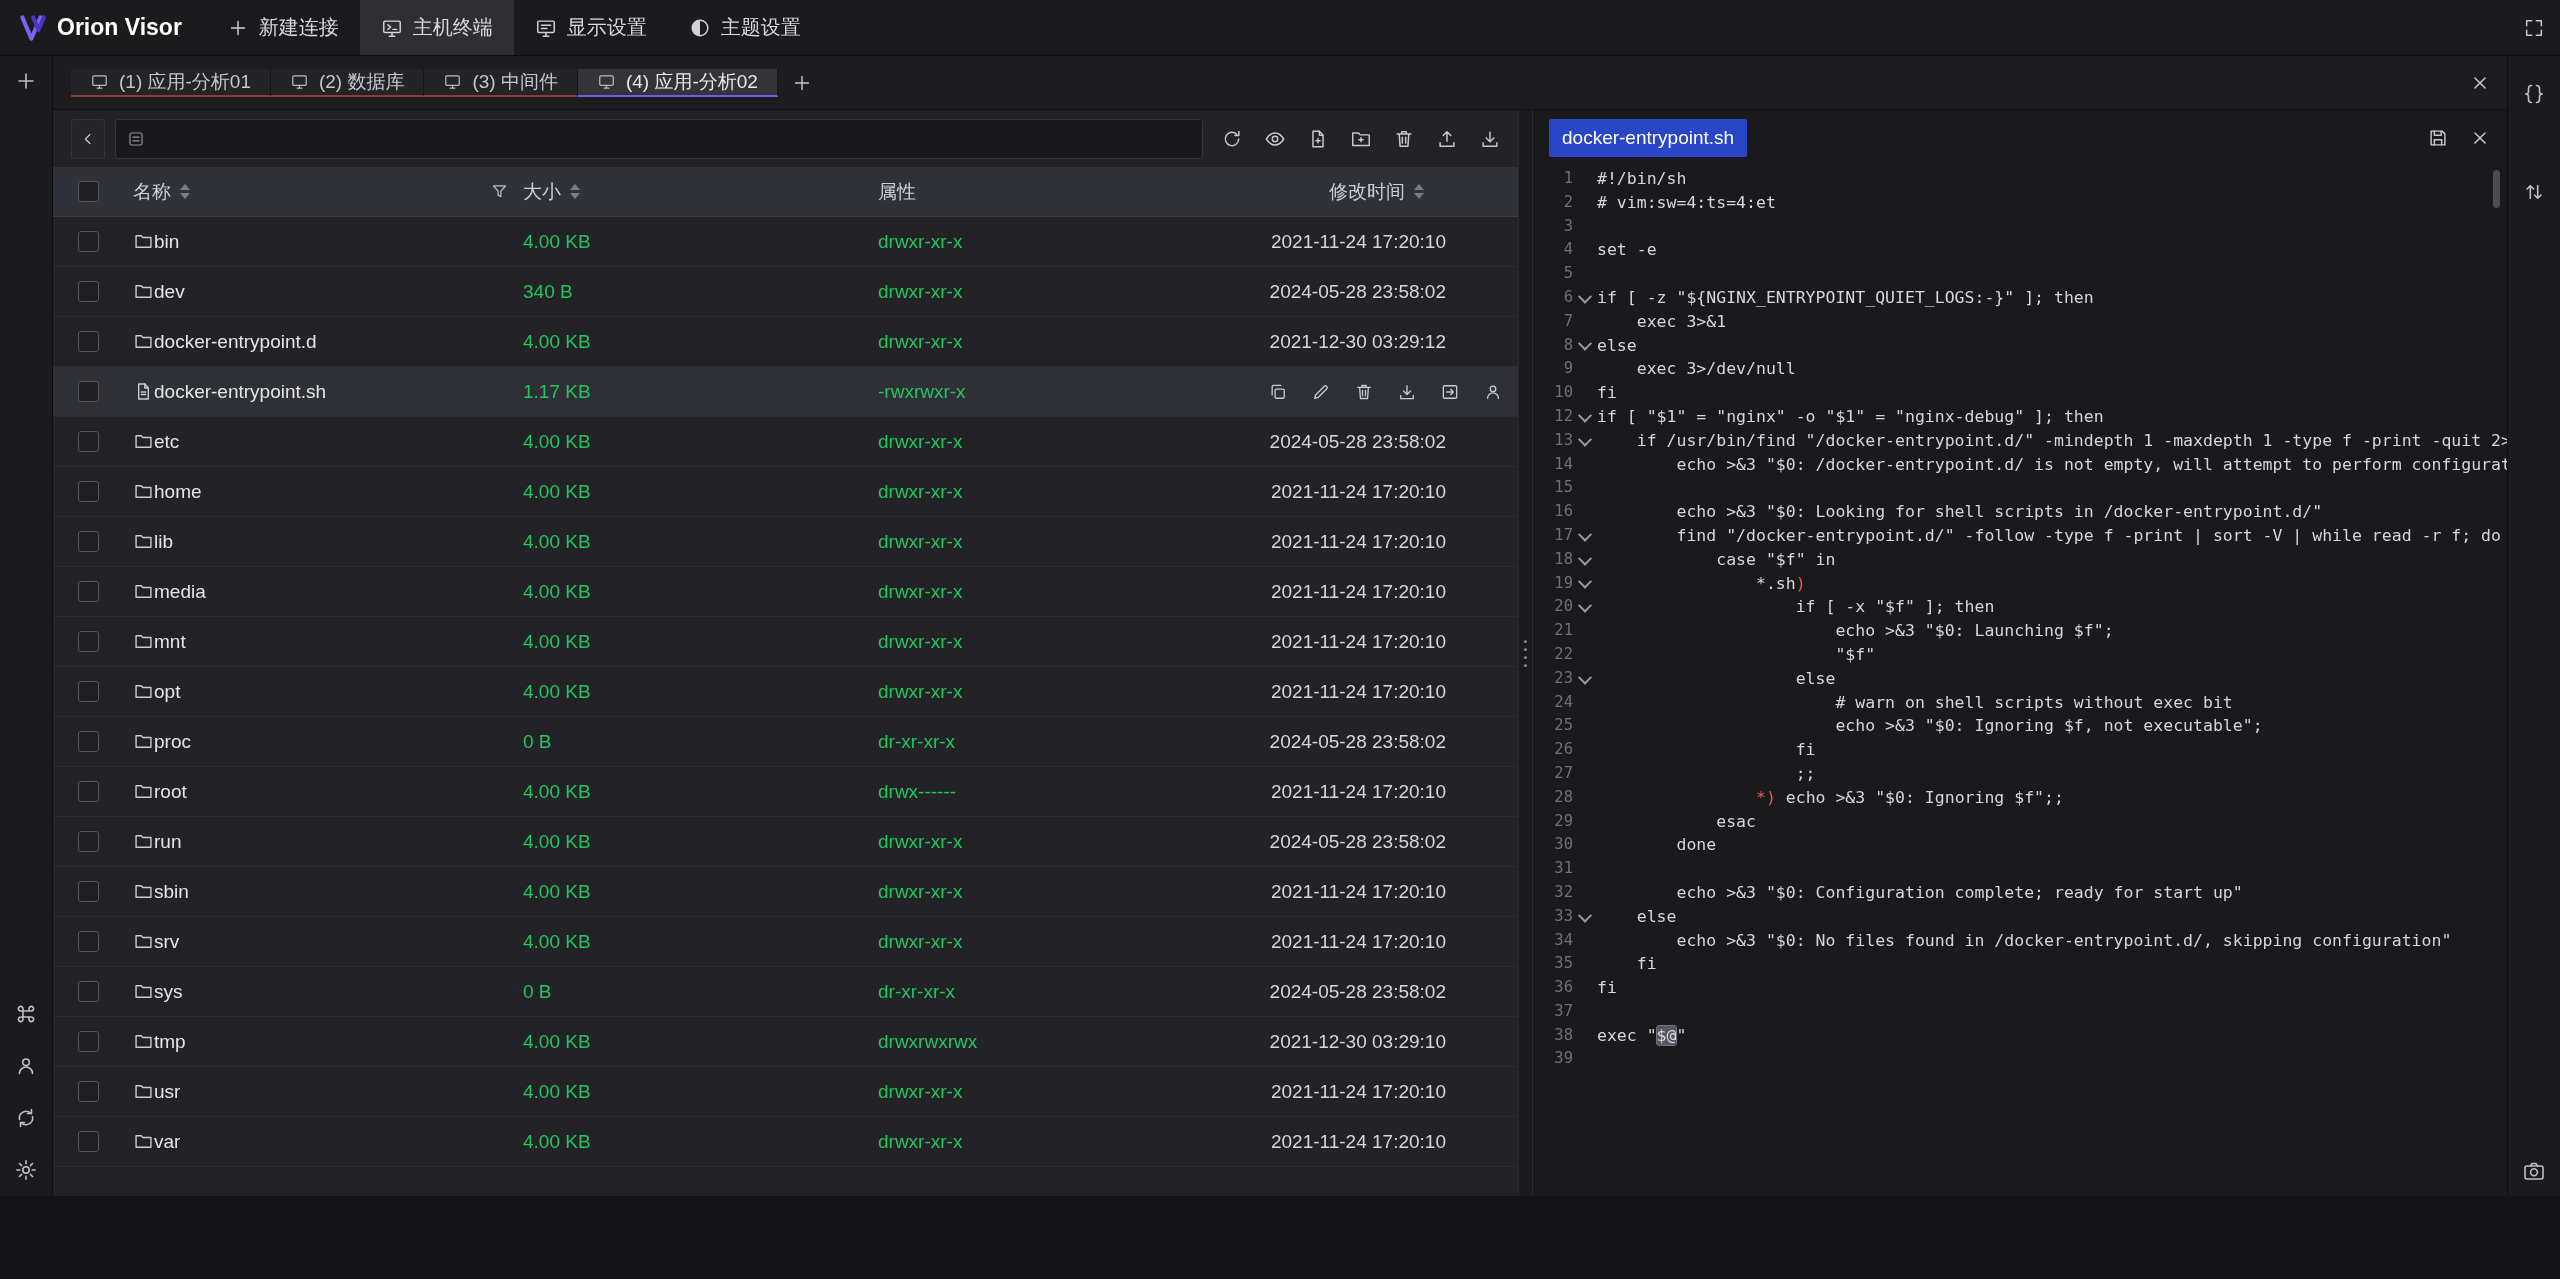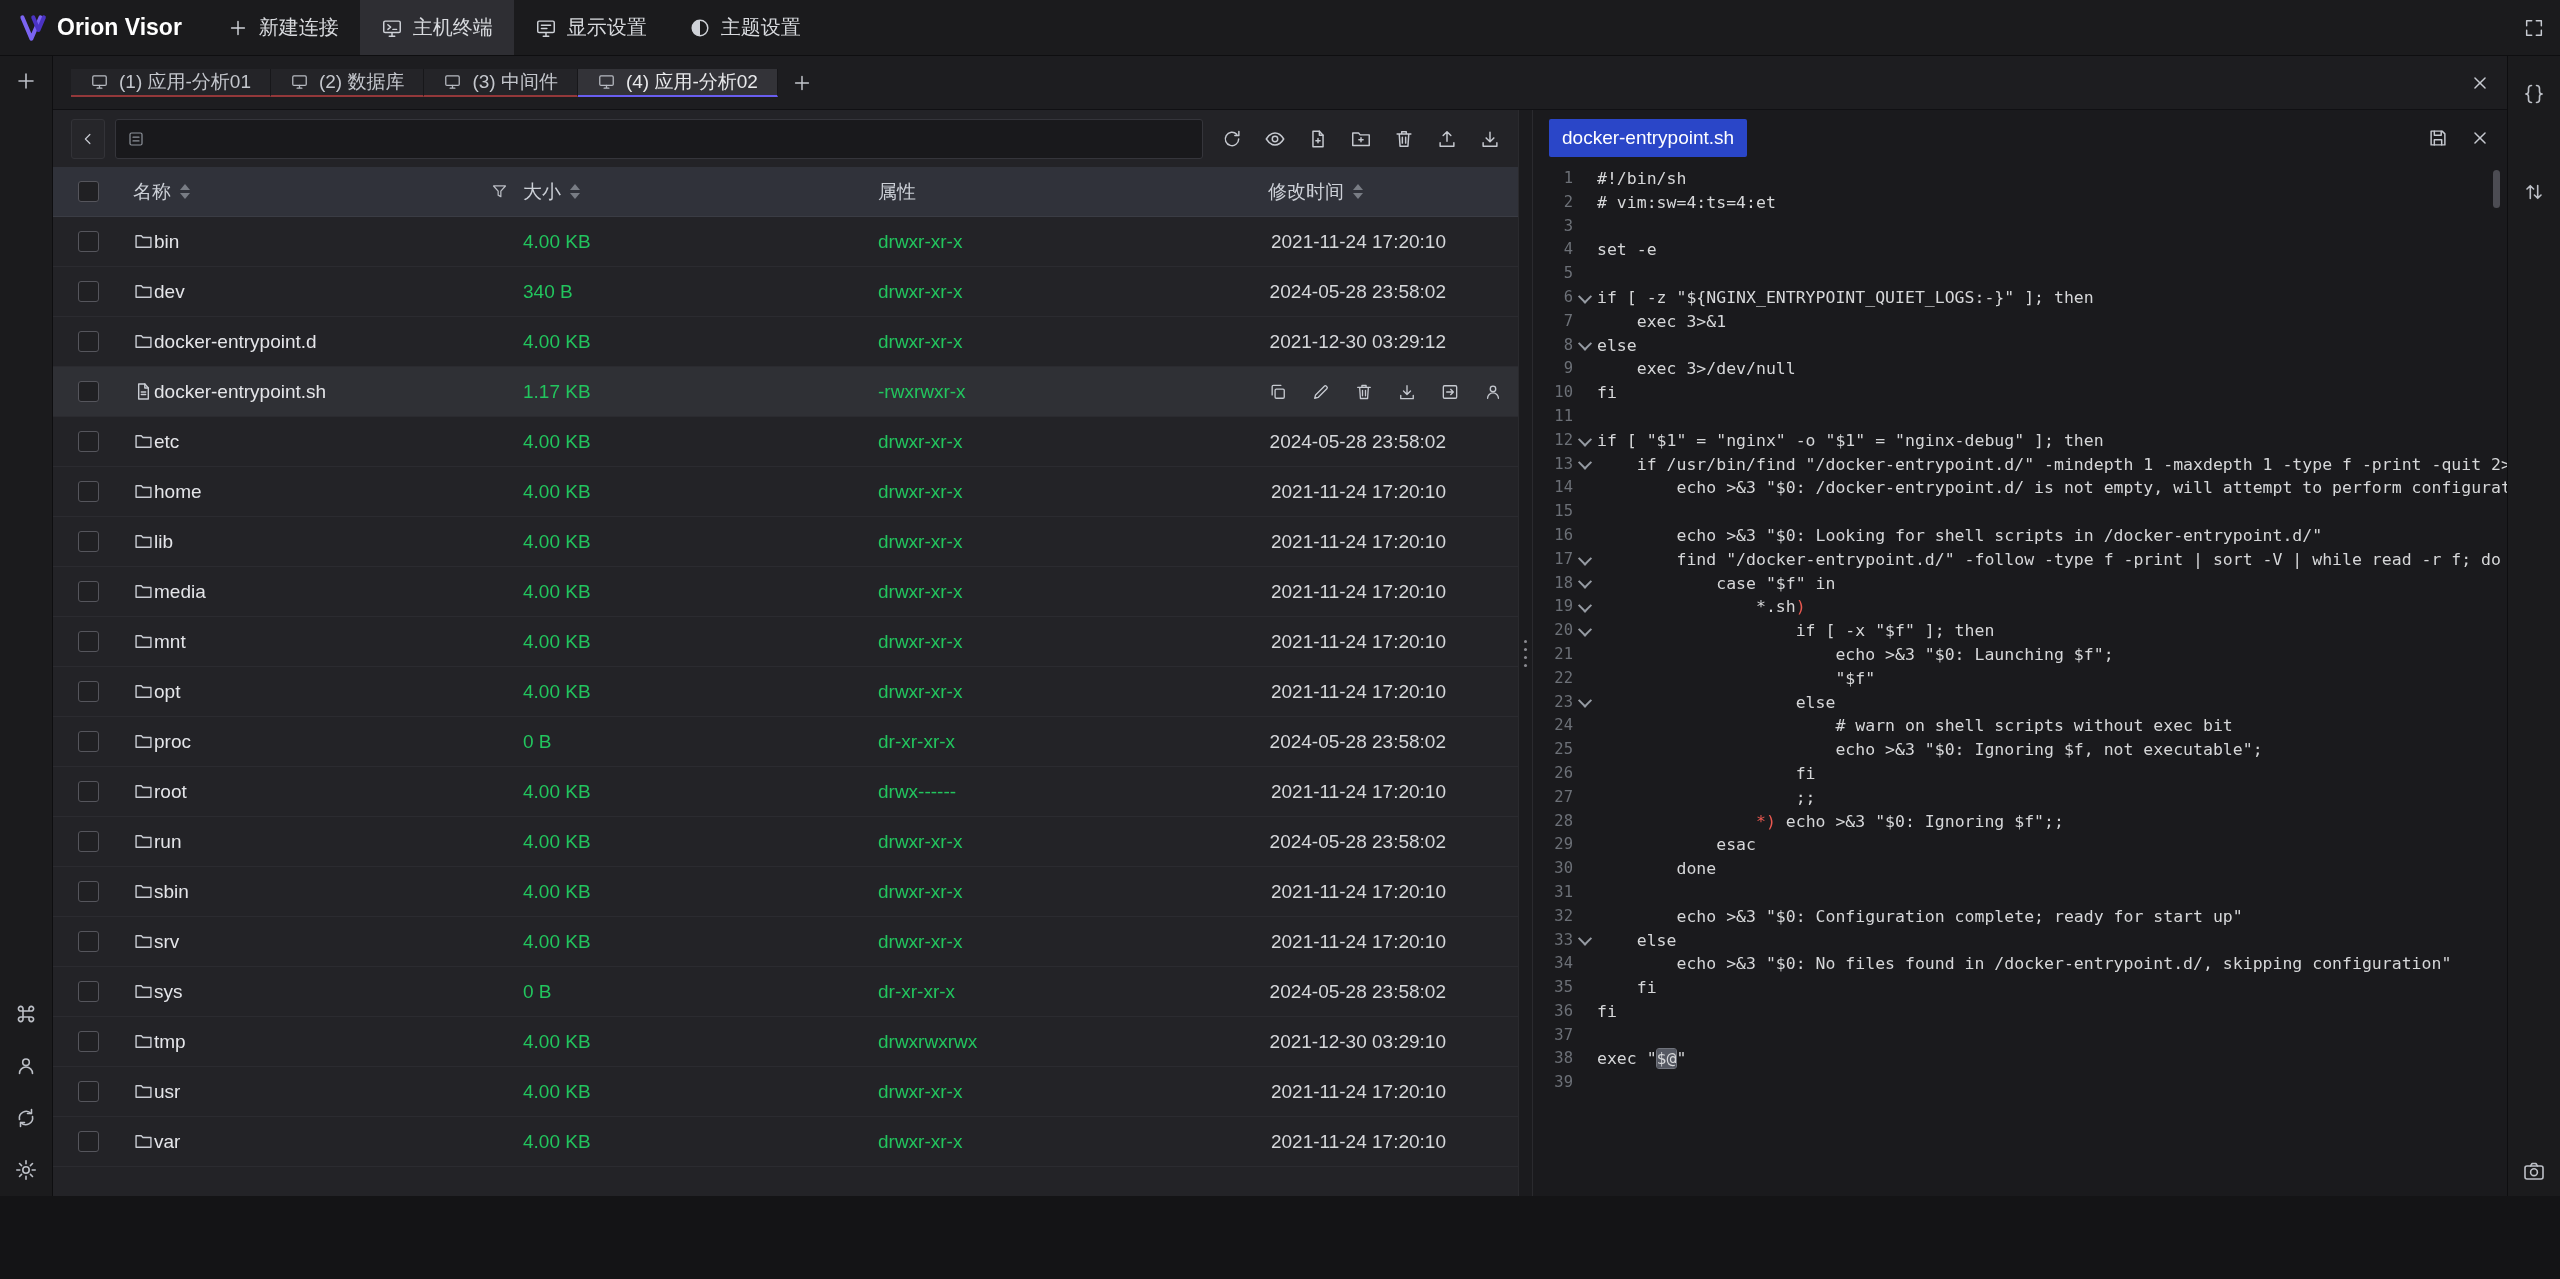--- a/index.html
+++ b/index.html
@@ -58,7 +58,7 @@
 .h-name{padding-left:10px;padding-right:14px}
 .hfilter{margin-left:auto;color:#b9bcc3}
 .hfilter svg{width:19px;height:19px}
-.h-mtime{padding-right:35px}
+.h-mtime{justify-content:flex-end;padding-right:94px}
 .sorter{display:inline-flex;flex-direction:column;margin-left:9px;gap:3px}
 .car-up{display:block;width:0;height:0;border-left:5px solid transparent;border-right:5px solid transparent;border-bottom:6px solid #787c84}
 .car-down{display:block;width:0;height:0;border-left:5px solid transparent;border-right:5px solid transparent;border-top:6px solid #787c84}

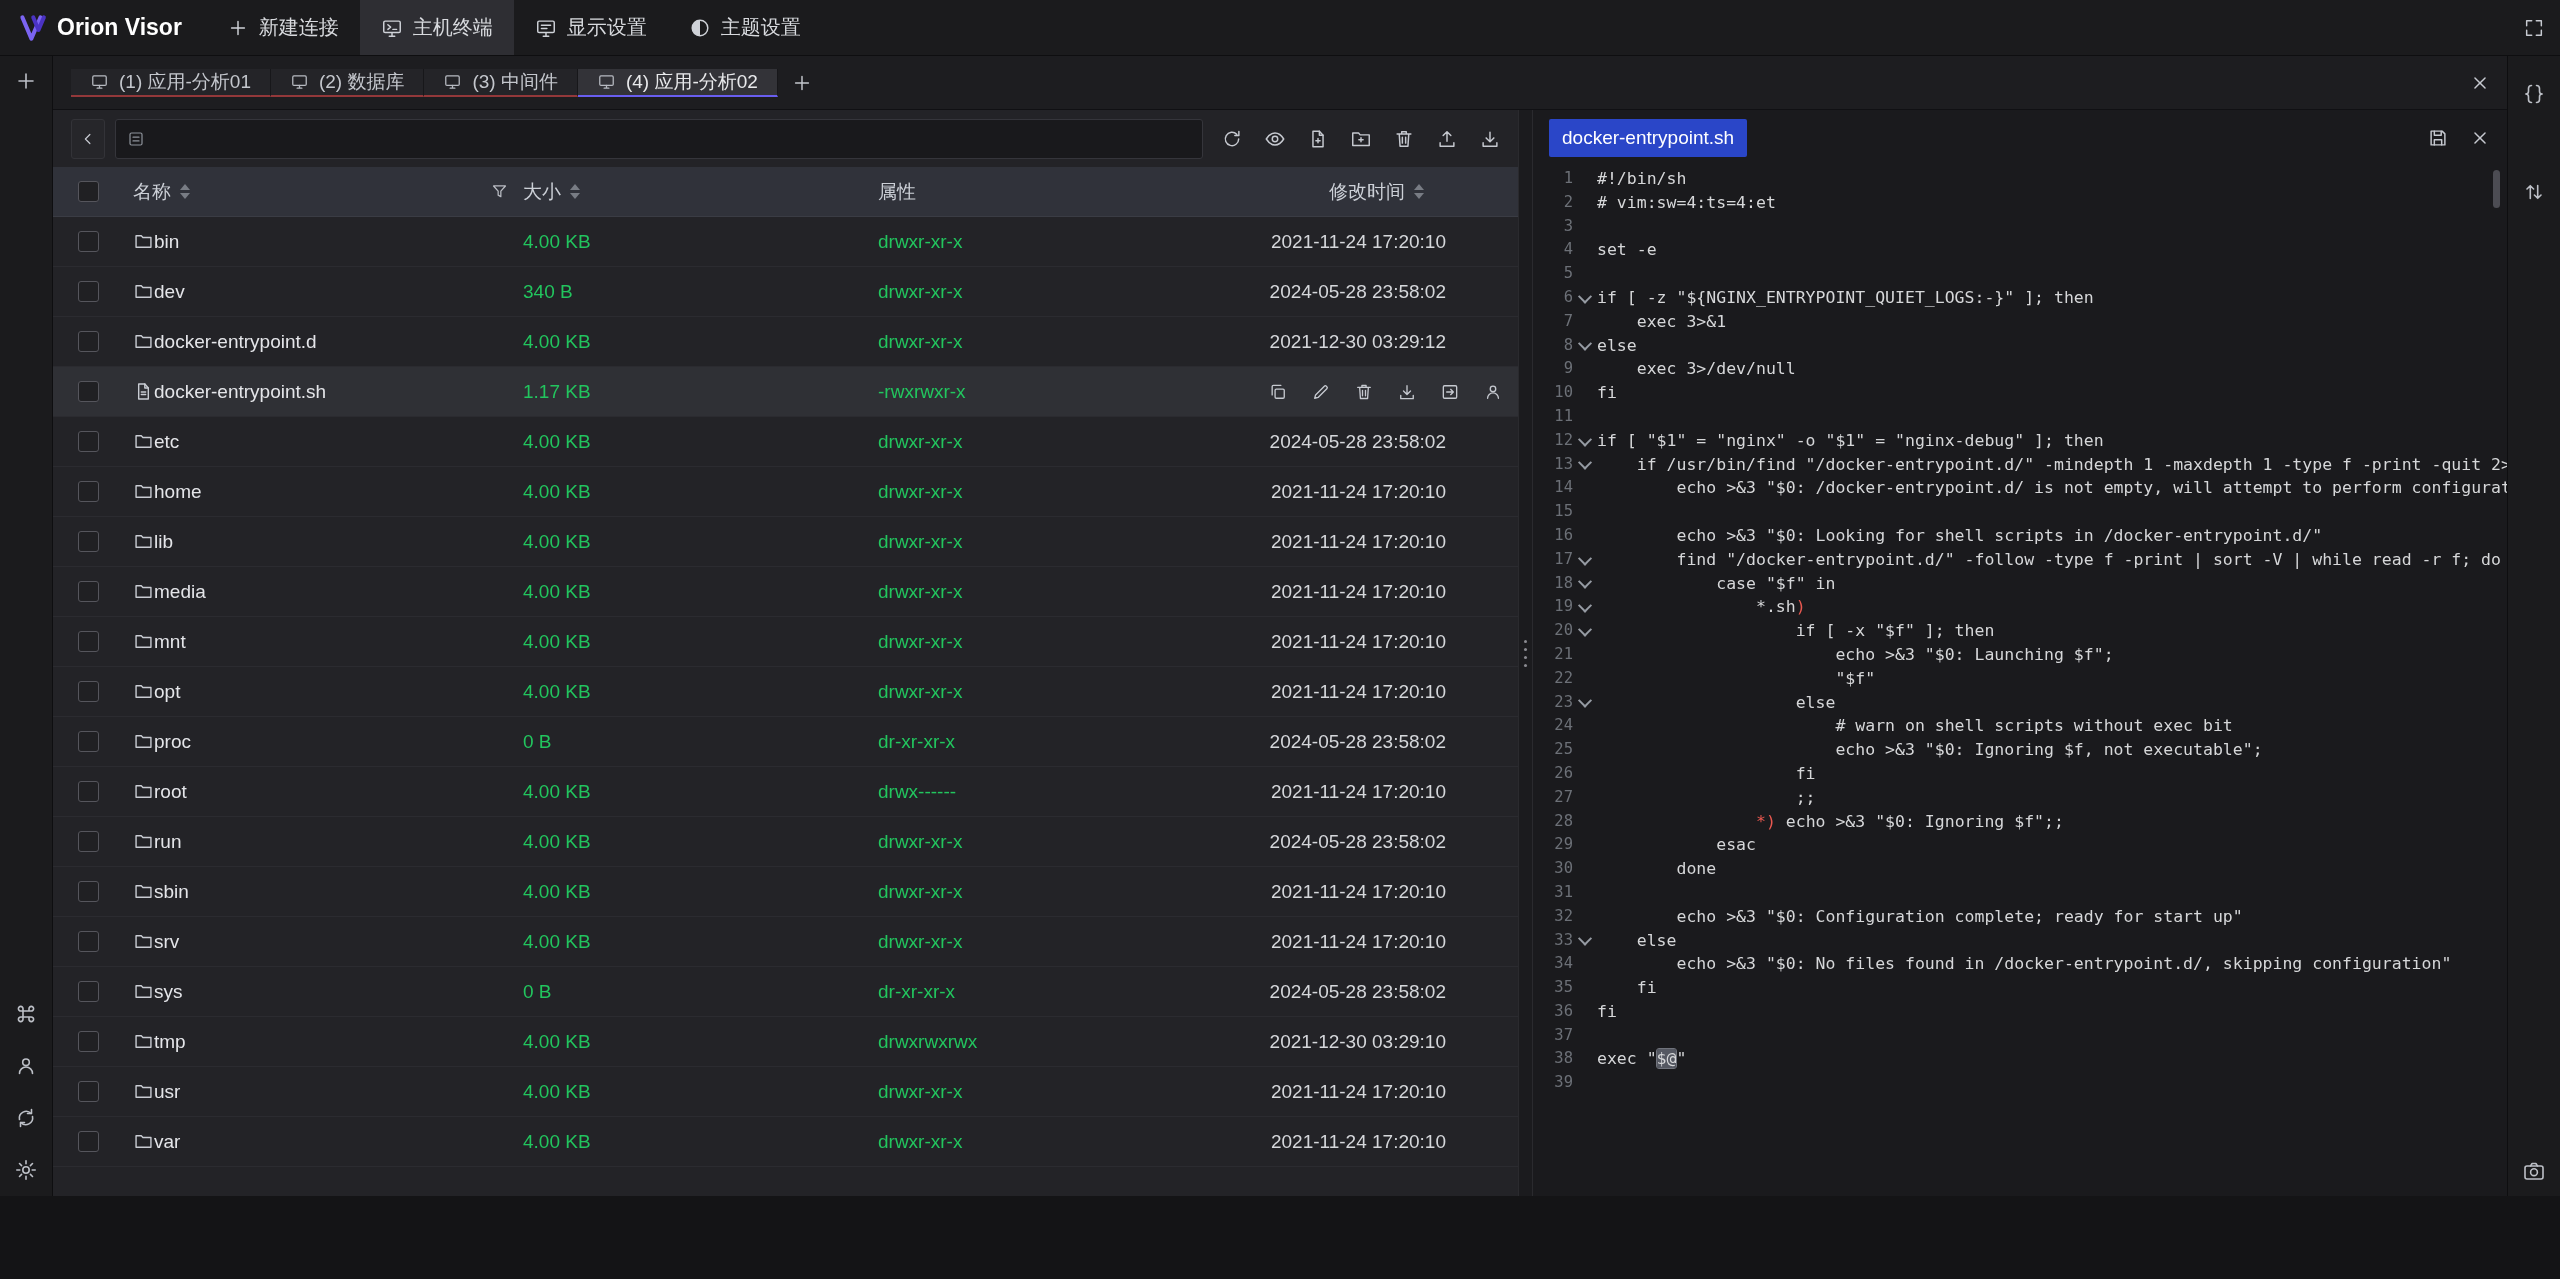--- a/index.html
+++ b/index.html
@@ -772,11 +772,6 @@
                 <span class="lc">fi</span>
               </div>
               <div class="code-line">
-                <span class="ln">11</span>
-                <span class="fold"></span>
-                <span class="lc"></span>
-              </div>
-              <div class="code-line">
                 <span class="ln">12</span>
                 <span class="fold">
                   <i class="fold-arrow"></i>

